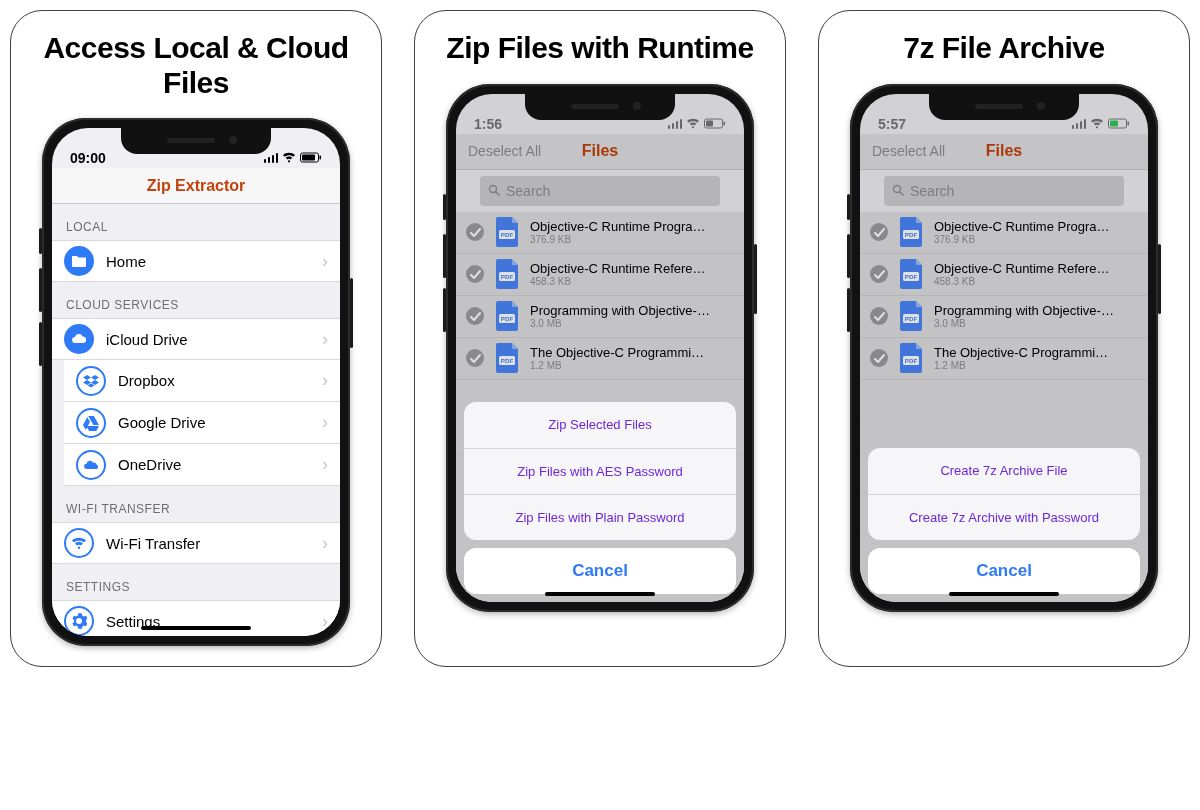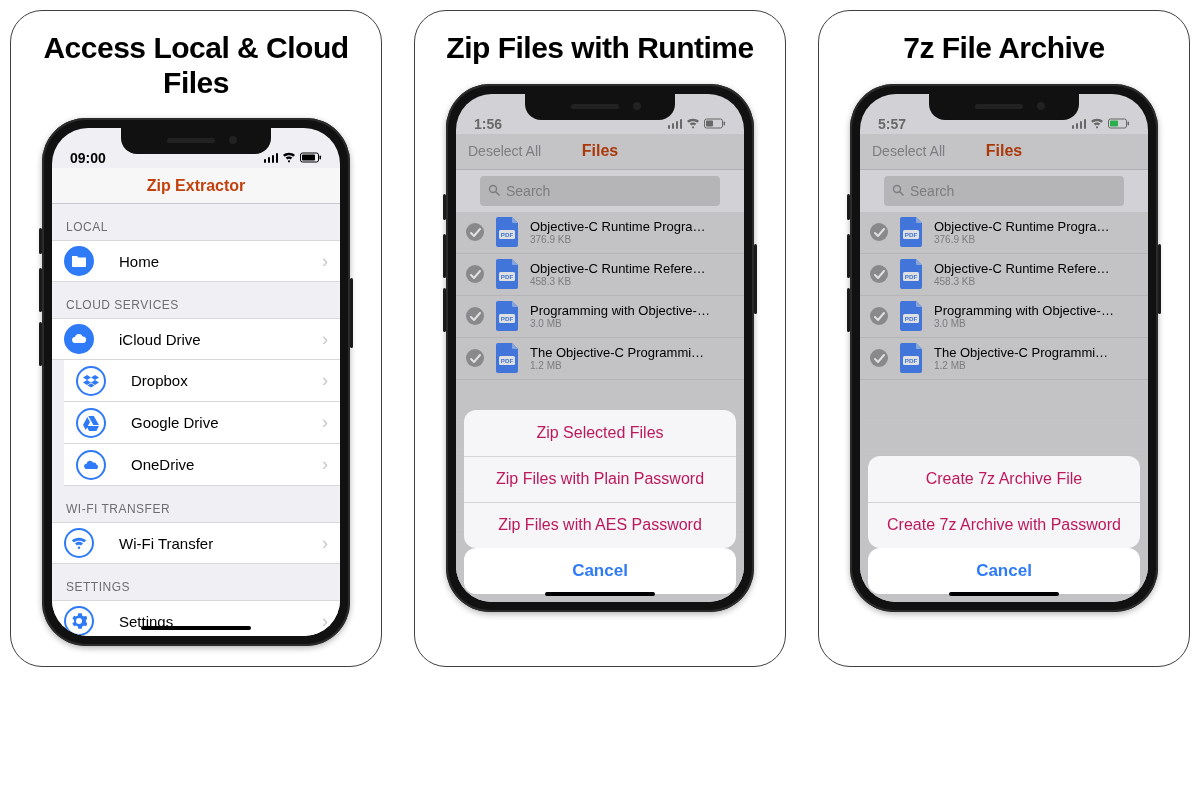--- a/index.html
+++ b/index.html
@@ -41,7 +41,7 @@
 
   
   .section-header { font-size:12px; color:#6d6d72; padding: 16px 14px 6px; letter-spacing: .5px; text-transform: uppercase; }
-  .row { background:#fff; border-top:1px solid #d9d9dc; border-bottom:1px solid #d9d9dc; height:42px; display:flex; align-items:center; padding:0 12px; gap:25px; position:relative; }
+  .row { background:#fff; border-top:1px solid #d9d9dc; border-bottom:1px solid #d9d9dc; height:42px; display:flex; align-items:center; padding:0 12px; gap:12px; position:relative; }
   .row + .row { border-top: none; margin-left: 12px; }
   .row .label { flex:1; font-size:15px; color:#000; }
   .chevron { color:#c7c7cc; font-size:18px; }

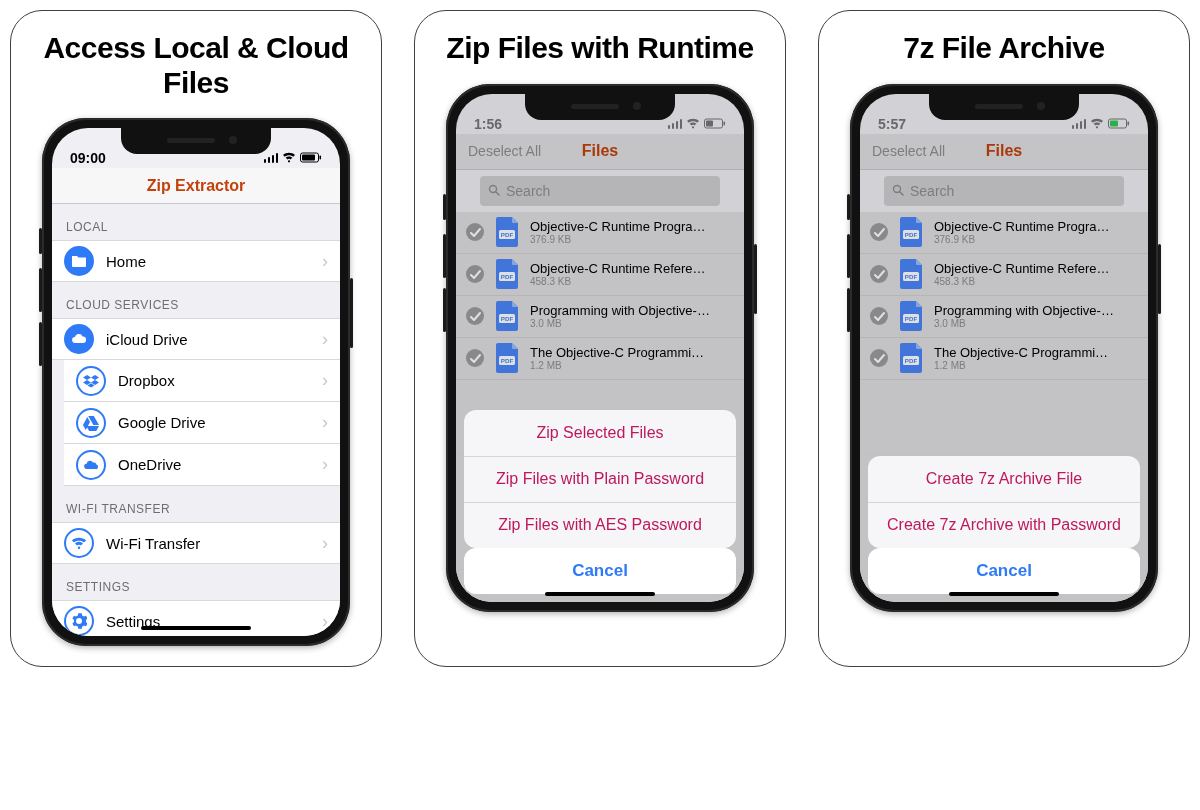--- a/index.html
+++ b/index.html
@@ -65,7 +65,7 @@
   
   .sheet-wrap { position:absolute; left:0; right:0; bottom:0; padding:8px; z-index:30; }
   .sheet { background:rgba(248,248,250,0.96); border-radius:12px; overflow:hidden; }
-  .sheet .sheet-btn { height:46px; display:flex; align-items:center; justify-content:center; color:#be185d; font-size:16px; border-top:1px solid #d5d5d8; }
+  .sheet .sheet-btn { height:46px; display:flex; align-items:center; justify-content:center; color:#6d28d9; font-size:13px; border-top:1px solid #d5d5d8; }
   .sheet .sheet-btn:first-child { border-top:none; }
   .cancel { background:#fff; border-radius:12px; height:46px; display:flex; align-items:center; justify-content:center; color:#2f7af6; font-size:17px; font-weight:600; }
   .dim-overlay { position:absolute; inset:0; background:rgba(0,0,0,0.12); z-index:20; }

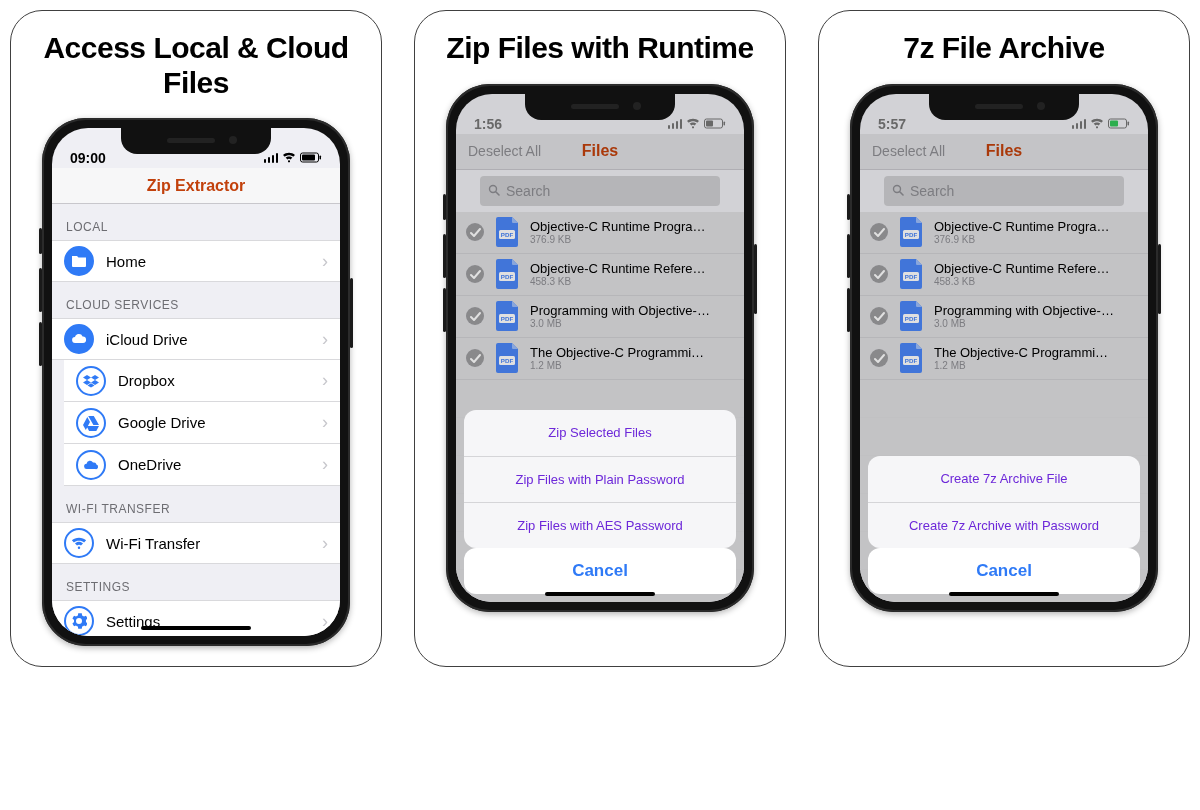--- a/index.html
+++ b/index.html
@@ -354,8 +354,8 @@
         <div class="sheet-wrap">
           <div class="sheet">
             <div class="sheet-btn">Zip Selected Files</div>
+            <div class="sheet-btn">Zip Files with AES Password</div>
             <div class="sheet-btn">Zip Files with Plain Password</div>
-            <div class="sheet-btn">Zip Files with AES Password</div>
           </div>
           <div class="cancel">Cancel</div>
         </div>

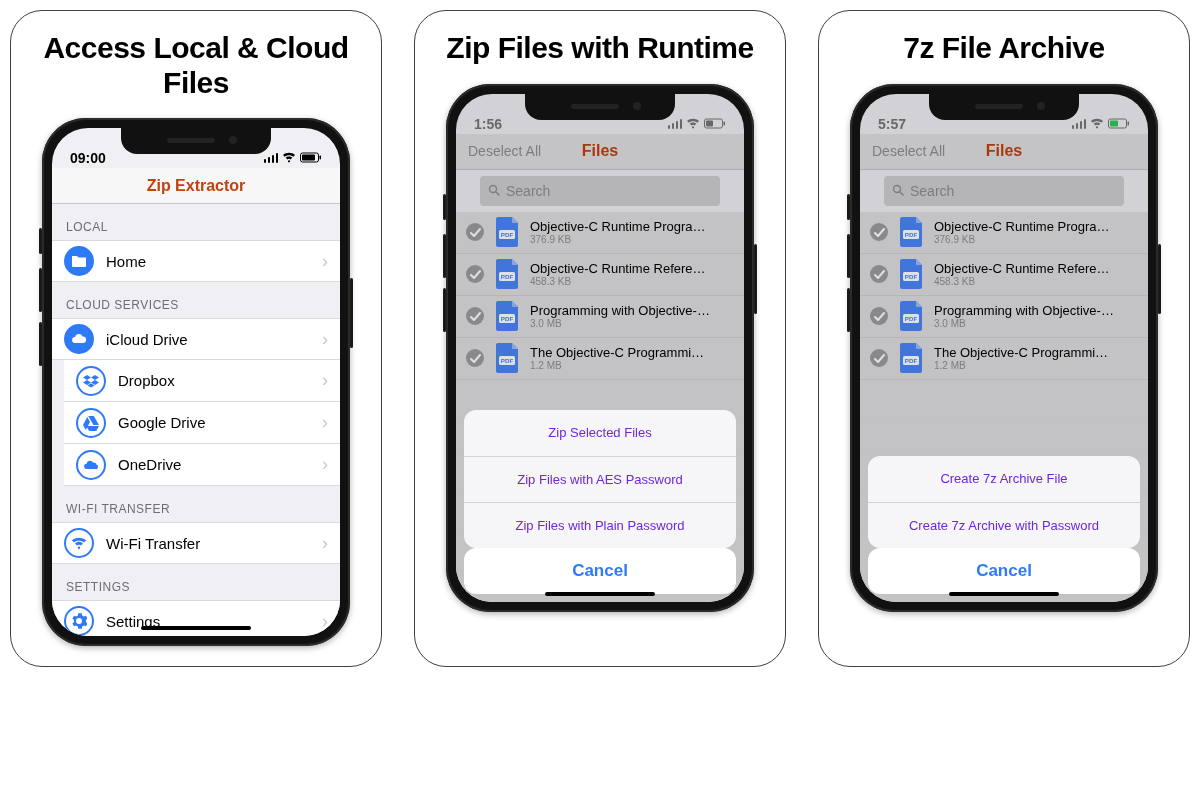--- a/index.html
+++ b/index.html
@@ -67,7 +67,7 @@
   .sheet { background:rgba(248,248,250,0.96); border-radius:12px; overflow:hidden; }
   .sheet .sheet-btn { height:46px; display:flex; align-items:center; justify-content:center; color:#6d28d9; font-size:13px; border-top:1px solid #d5d5d8; }
   .sheet .sheet-btn:first-child { border-top:none; }
-  .cancel { background:#fff; border-radius:12px; height:46px; display:flex; align-items:center; justify-content:center; color:#2f7af6; font-size:17px; font-weight:600; }
+  .cancel { margin-top:8px; background:#fff; border-radius:12px; height:46px; display:flex; align-items:center; justify-content:center; color:#2f7af6; font-size:17px; font-weight:600; }
   .dim-overlay { position:absolute; inset:0; background:rgba(0,0,0,0.12); z-index:20; }
 
 </style>

